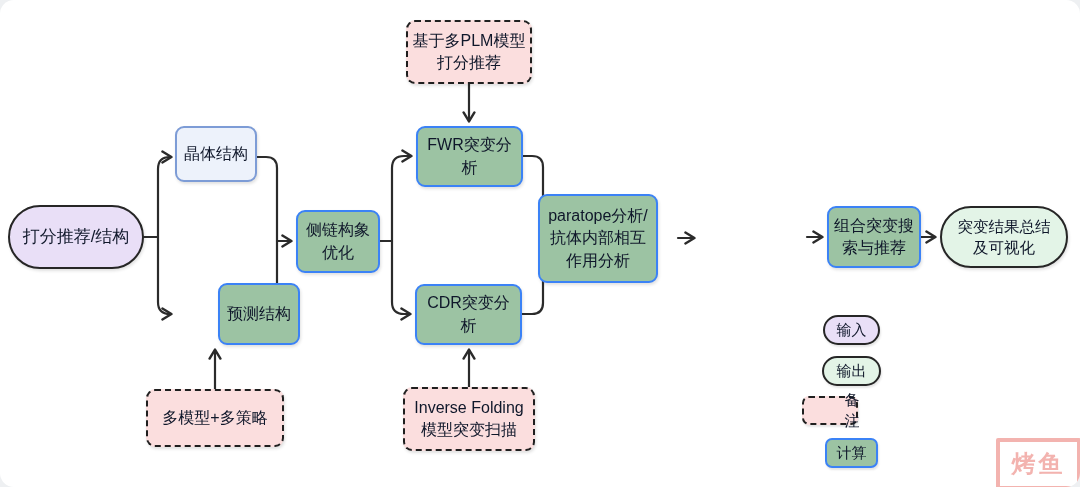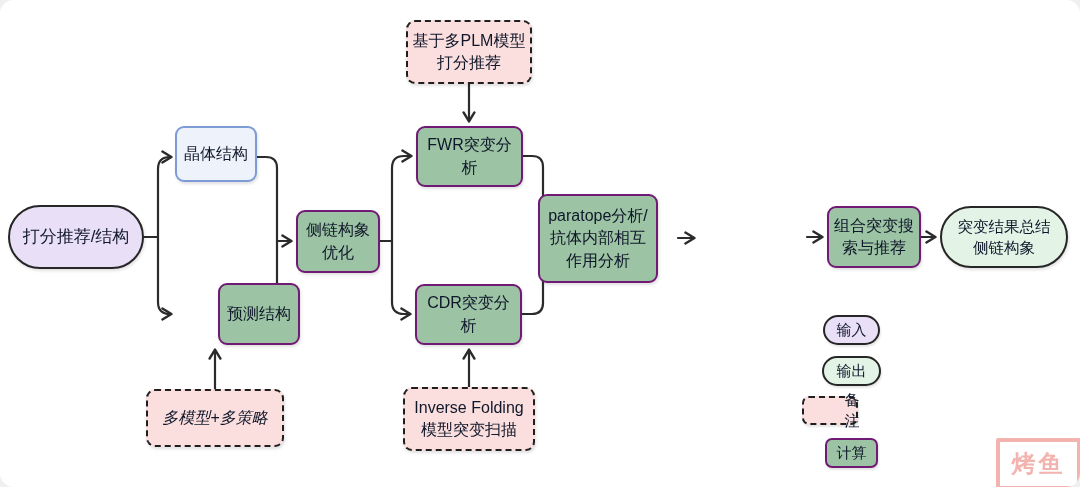--- a/index.html
+++ b/index.html
@@ -30,7 +30,7 @@
     box-shadow:1px 2px 3px rgba(40,40,40,.14);
     padding:0 4px;
   }
-  .compute{ background:#9CC3A3; border:2px solid #701a75; }
+  .compute{ background:#9CC3A3; border:2px solid #3b82f6; }
   .stadium-in{ background:#E9DFF7; border:2.5px solid #262626; border-radius:34px; }
   .stadium-out{ background:#E3F4E7; border:2.5px solid #262626; border-radius:32px; }
   .note{ background:#FBDEDE; border:2.2px dashed #1f1f1f; }

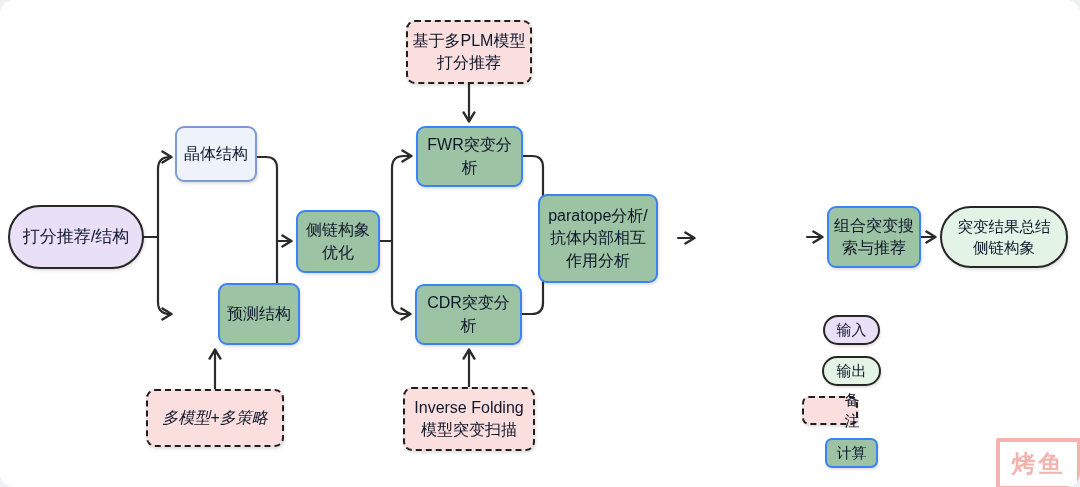--- a/index.html
+++ b/index.html
@@ -136,7 +136,7 @@
 索与推荐</div>
 
   <div class="node stadium-out n-output">突变结果总结
-侧链构象</div>
+及可视化</div>
 
   <div class="node stadium-in legend-item l-input">输入</div>
 

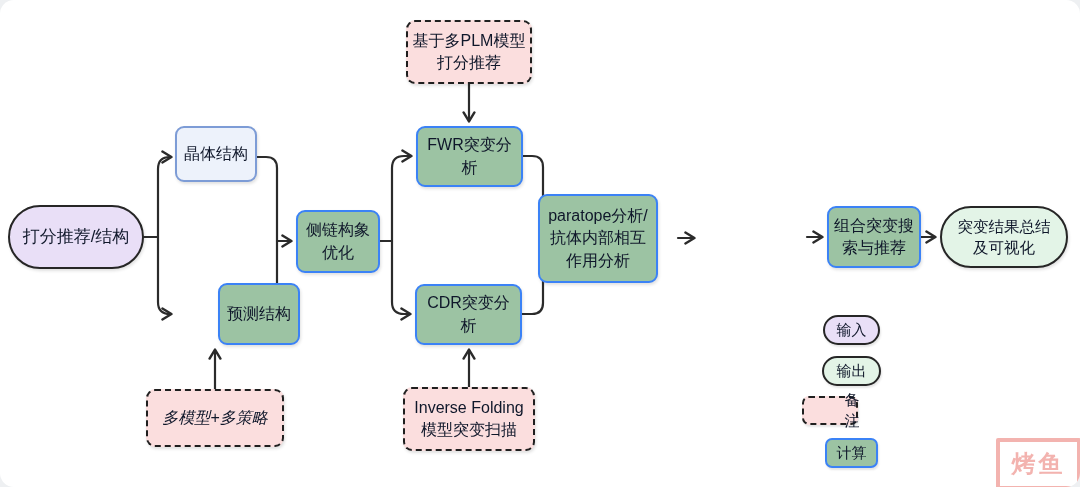--- a/index.html
+++ b/index.html
@@ -41,7 +41,7 @@
   .n-input     { left:8px;   top:205px; width:136px; height:64px; font-size:17px; }
   .n-crystal   { left:175px; top:126px; width:82px;  height:56px; }
   .n-predicted { left:182px; top:283px; width:82px;  height:62px;margin-left:36px; }
-  .n-multimodel{ left:146px; top:389px; width:138px; height:58px;font-style:italic; }
+  .n-multimodel{ left:146px; top:389px; width:138px; height:58px; }
   .n-sidechain { left:296px; top:210px; width:84px;  height:63px; }
   .n-plm       { left:406px; top:20px;  width:126px; height:64px; }
   .n-fwr       { left:416px; top:126px; width:107px; height:61px; }

